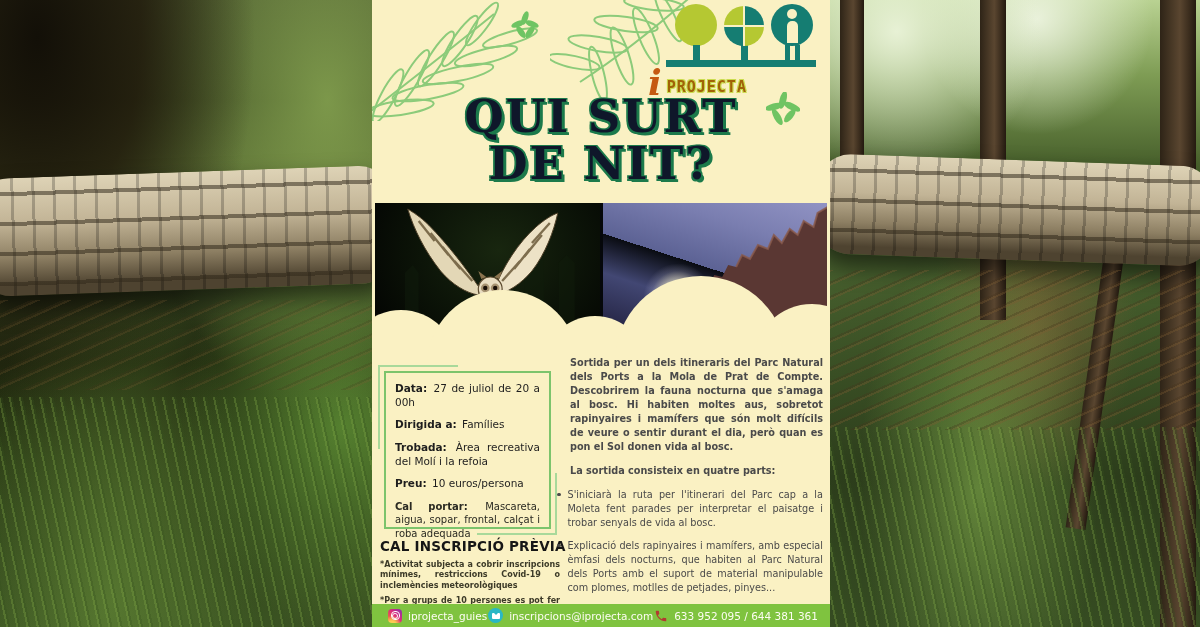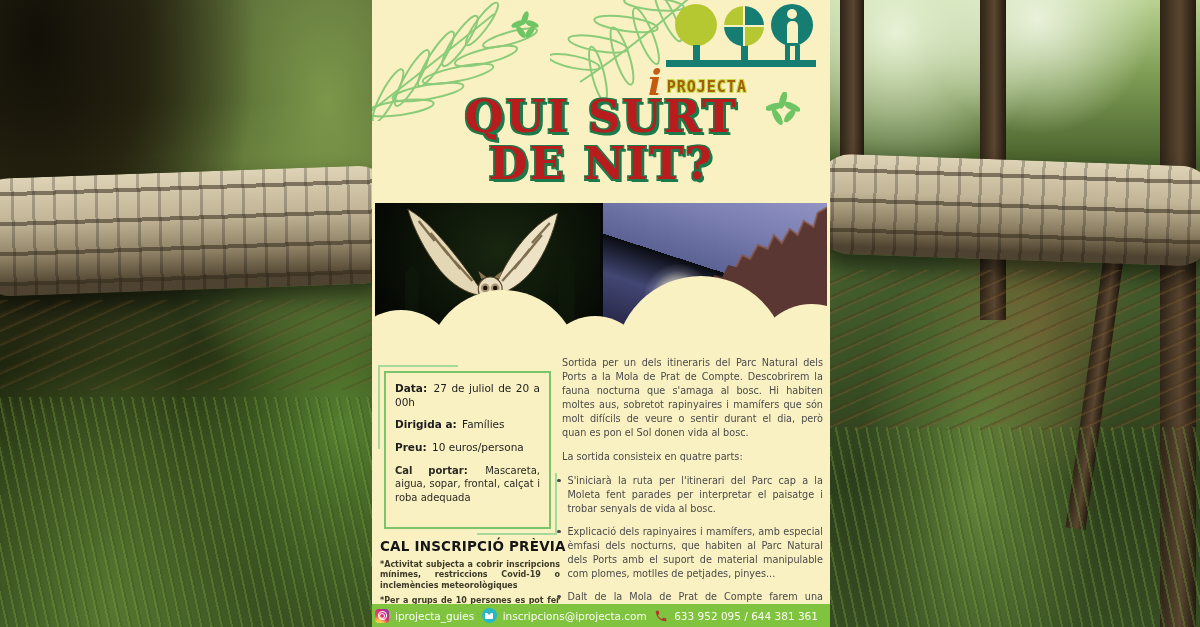--- a/index.html
+++ b/index.html
@@ -39,7 +39,7 @@
   .poster{position:absolute;left:372px;top:0;width:458px;height:627px;background:#FAF1C3;overflow:hidden;}
   .leafart{position:absolute;}
   .title{position:absolute;top:94px;left:0;width:100%;text-align:center;
-    font-family:"DejaVu Serif",serif;font-weight:bold;font-size:45px;line-height:1.04;letter-spacing:2px;color:#b91c1c;
+    font-family:"DejaVu Serif",serif;font-weight:bold;font-size:45px;line-height:1.04;letter-spacing:2px;color:#0f172a;
     text-shadow:-1.5px -1.5px 0 #1C7A4B,1.5px -1.5px 0 #1C7A4B,-1.5px 1.5px 0 #1C7A4B,1.5px 1.5px 0 #1C7A4B,3px 3px 0 #1C7A4B;}
 
   

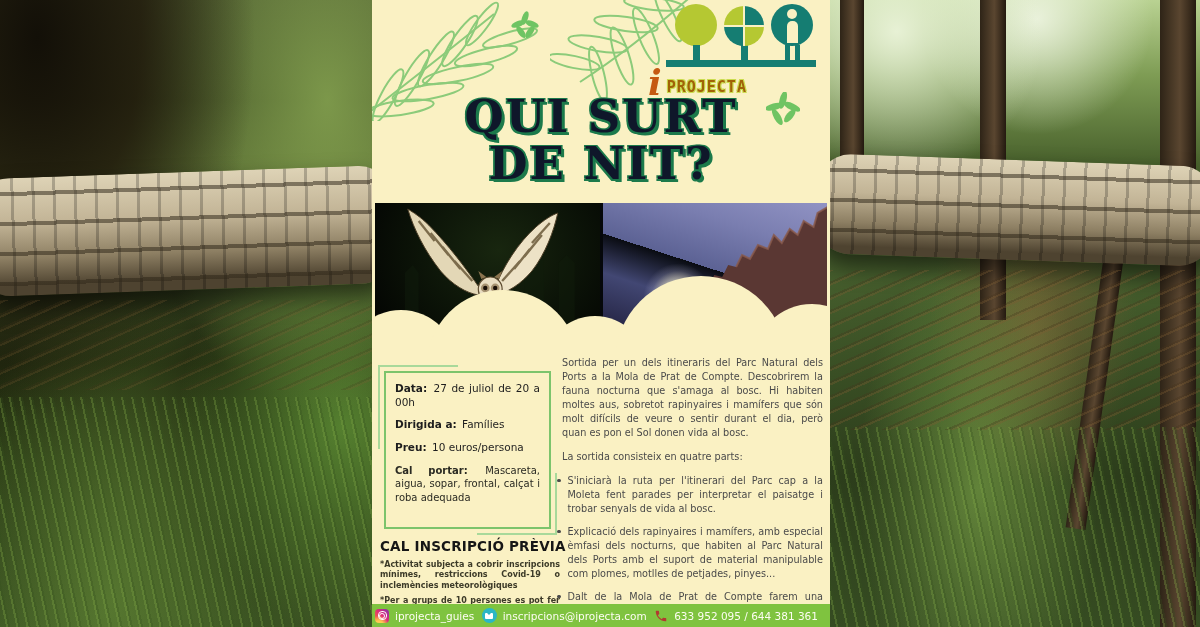--- a/index.html
+++ b/index.html
@@ -95,7 +95,7 @@
 
   
   .description{position:absolute;left:182px;top:356px;width:269px;font-size:9.7px;line-height:1.44;color:#4a4a4a;text-align:justify;}
-  .description p{margin:0 0 10px 8px;}
+  .description p{margin:0 0 10px 16px;font-weight:bold;}
   .bullets{margin-top:2px;}
   .bullet{display:flex;margin:0 0 9px 0;}
   .bullet-dot{flex:0 0 auto;width:3.5px;height:3.5px;border-radius:50%;background:#4a4a4a;margin:5px 7px 0 3px;}

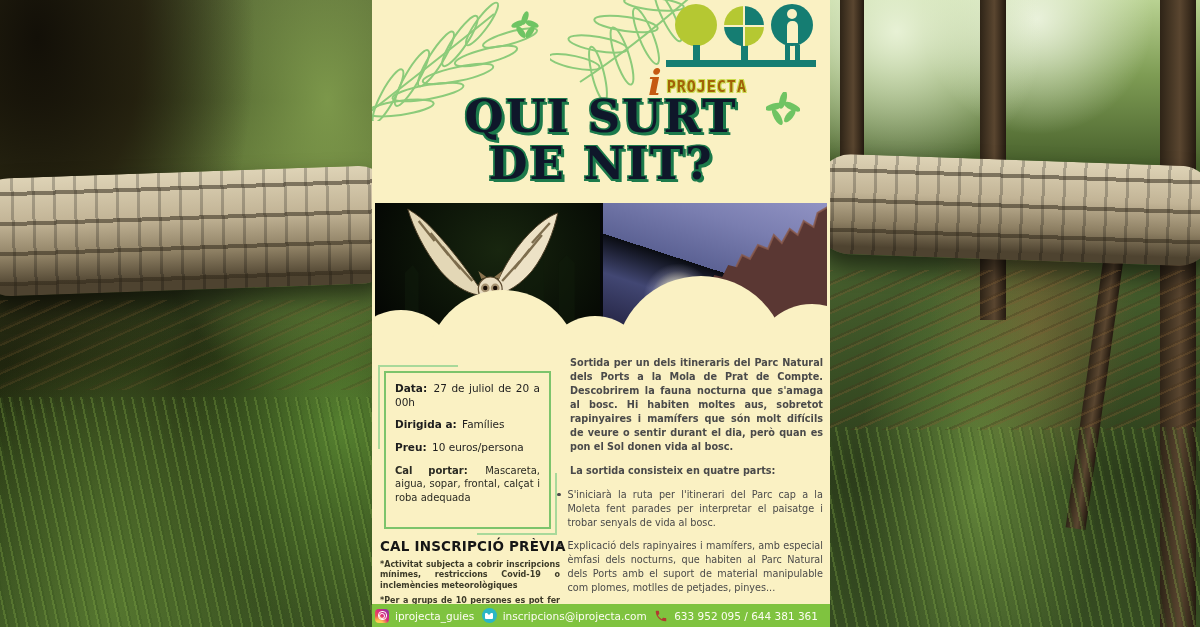--- a/index.html
+++ b/index.html
@@ -294,6 +294,10 @@
         <span>Famílies</span>
       </p>
       <p class="info-item">
+        <b>Trobada:</b>
+        <span>Àrea recreativa del Molí i la refoia</span>
+      </p>
+      <p class="info-item">
         <b>Preu:</b>
         <span>10 euros/persona</span>
       </p>

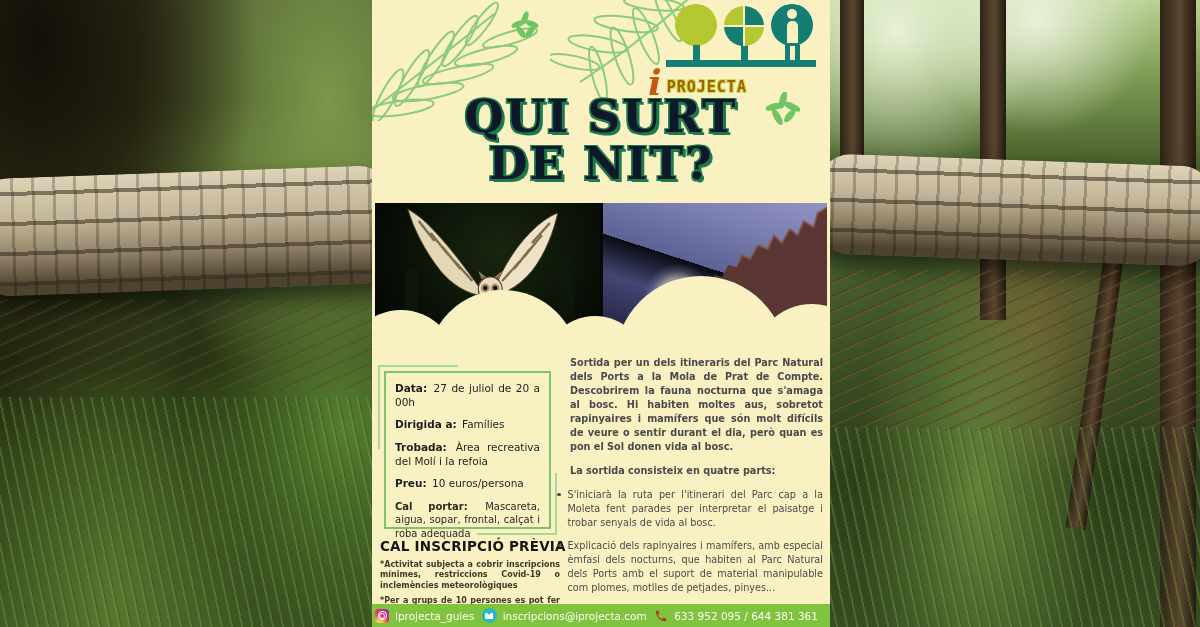--- a/index.html
+++ b/index.html
@@ -103,7 +103,7 @@
 
   
   .footer{position:absolute;left:0;bottom:0;width:100%;height:23px;background:#7FC33F;
-    display:flex;align-items:center;justify-content:space-between;box-sizing:border-box;padding:0 12px 0 3px;
+    display:flex;align-items:center;justify-content:space-between;box-sizing:border-box;padding:0 12px 0 16px;
     color:#FDFDF2;font-size:10.5px;}
   .contact{display:flex;align-items:center;gap:6px;}
   .ig-icon{position:relative;width:14px;height:14px;border-radius:4px;

